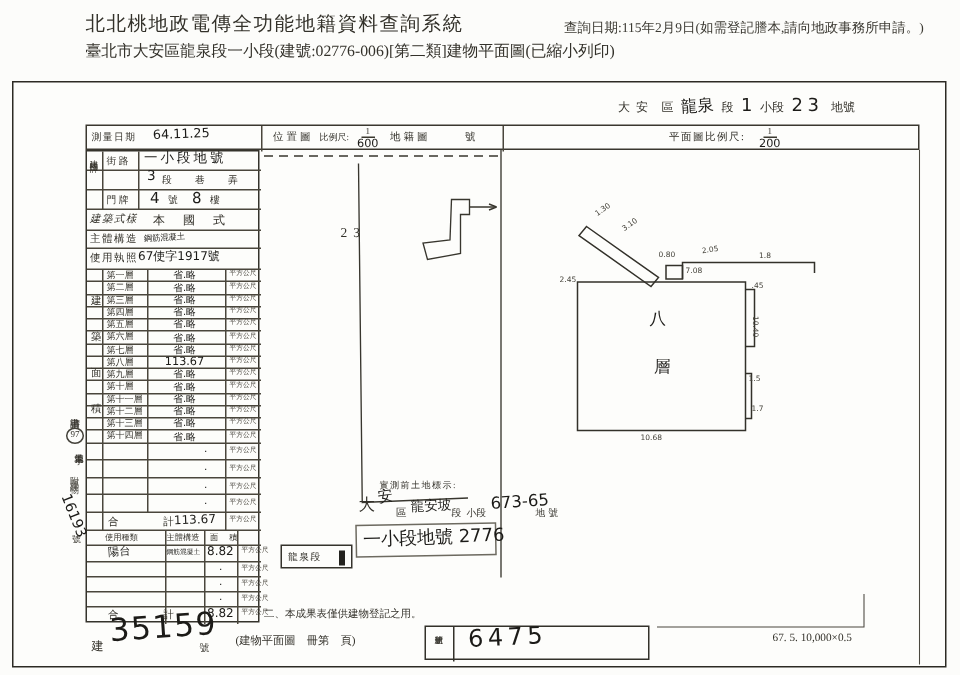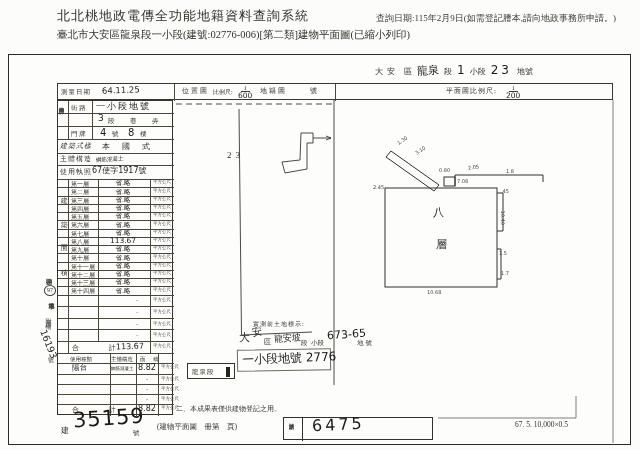--- a/index.html
+++ b/index.html
@@ -30,7 +30,7 @@
 <div id="form">
 
   <div class="t" style="left:366px;top:9px;display:flex;align-items:baseline;gap:5px;">
-    <span class="p" style="font-size:8px;letter-spacing:4px;">大安</span>
+    <span class="p" style="font-size:8px;letter-spacing:4px;margin-left:37px;">大安</span>
     <span class="p" style="font-size:8px;">區</span>
     <span class="h" style="font-size:11px;transform:rotate(-4deg);">龍泉</span>
     <span class="p" style="font-size:8px;">段</span>

